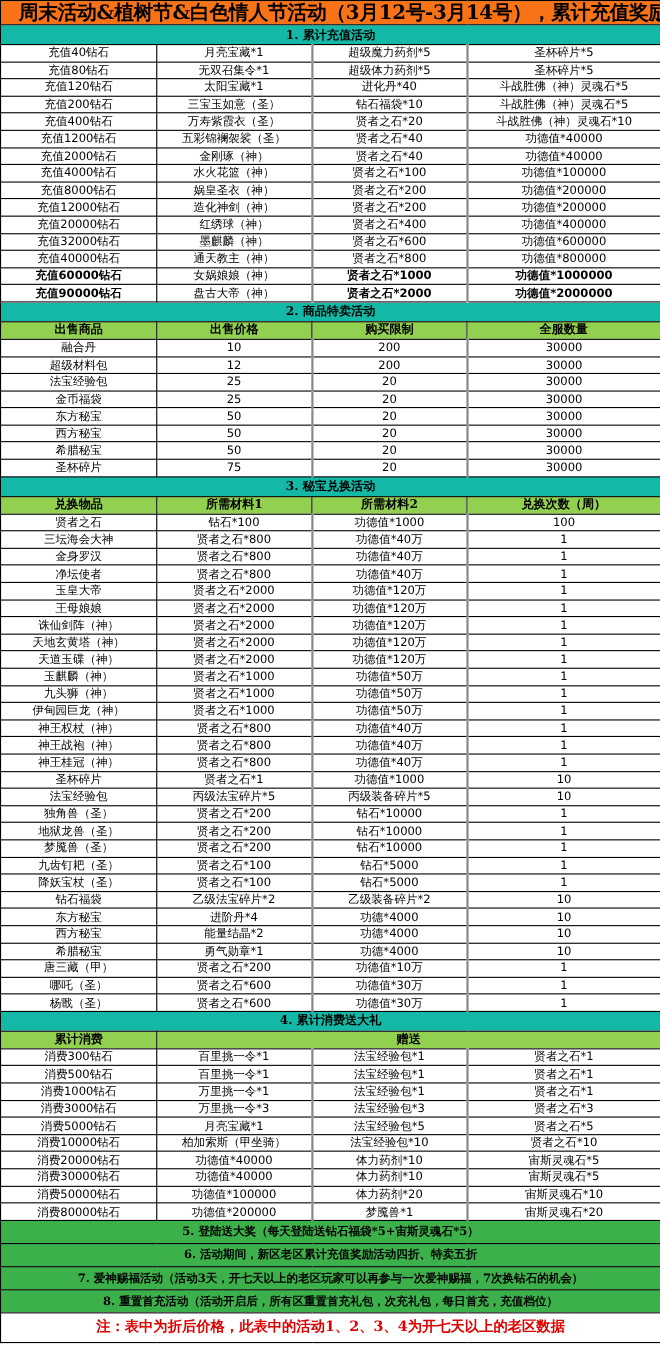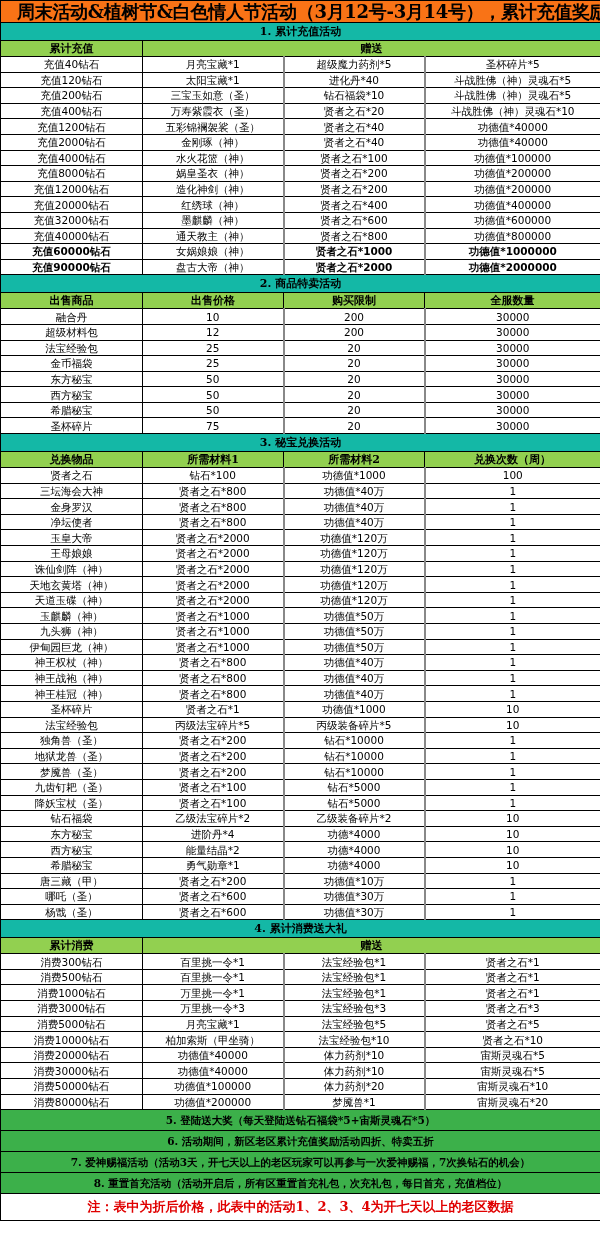--- a/index.html
+++ b/index.html
@@ -33,10 +33,6 @@
     <tr class="sec">
         <td colspan="4">1. 累计充值活动</td>
       </tr>
-    <tr class="hdr">
-      <td>累计充值</td>
-      <td colspan="3">赠送</td>
-    </tr>
   </tbody>
   <tbody id="s1-body">
       <tr>

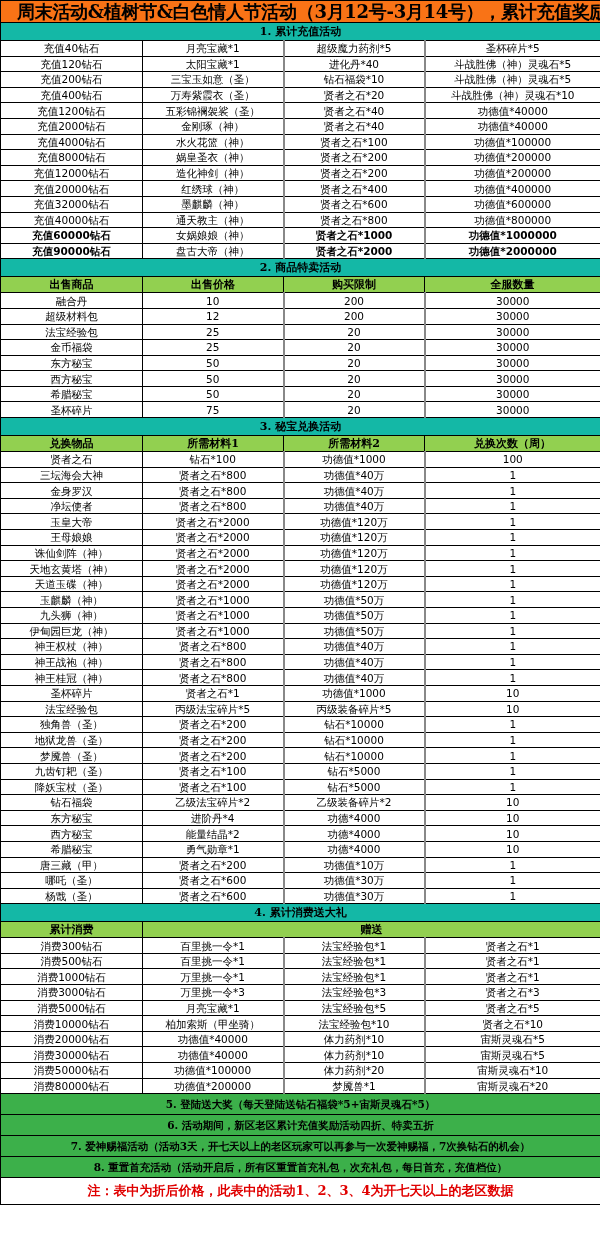--- a/index.html
+++ b/index.html
@@ -42,6 +42,12 @@
         <td>圣杯碎片*5</td>
       </tr>
       <tr>
+        <td>充值80钻石</td>
+        <td class="g">无双召集令*1</td>
+        <td class="g">超级体力药剂*5</td>
+        <td>圣杯碎片*5</td>
+      </tr>
+      <tr>
         <td>充值120钻石</td>
         <td class="g">太阳宝藏*1</td>
         <td class="g">进化丹*40</td>

